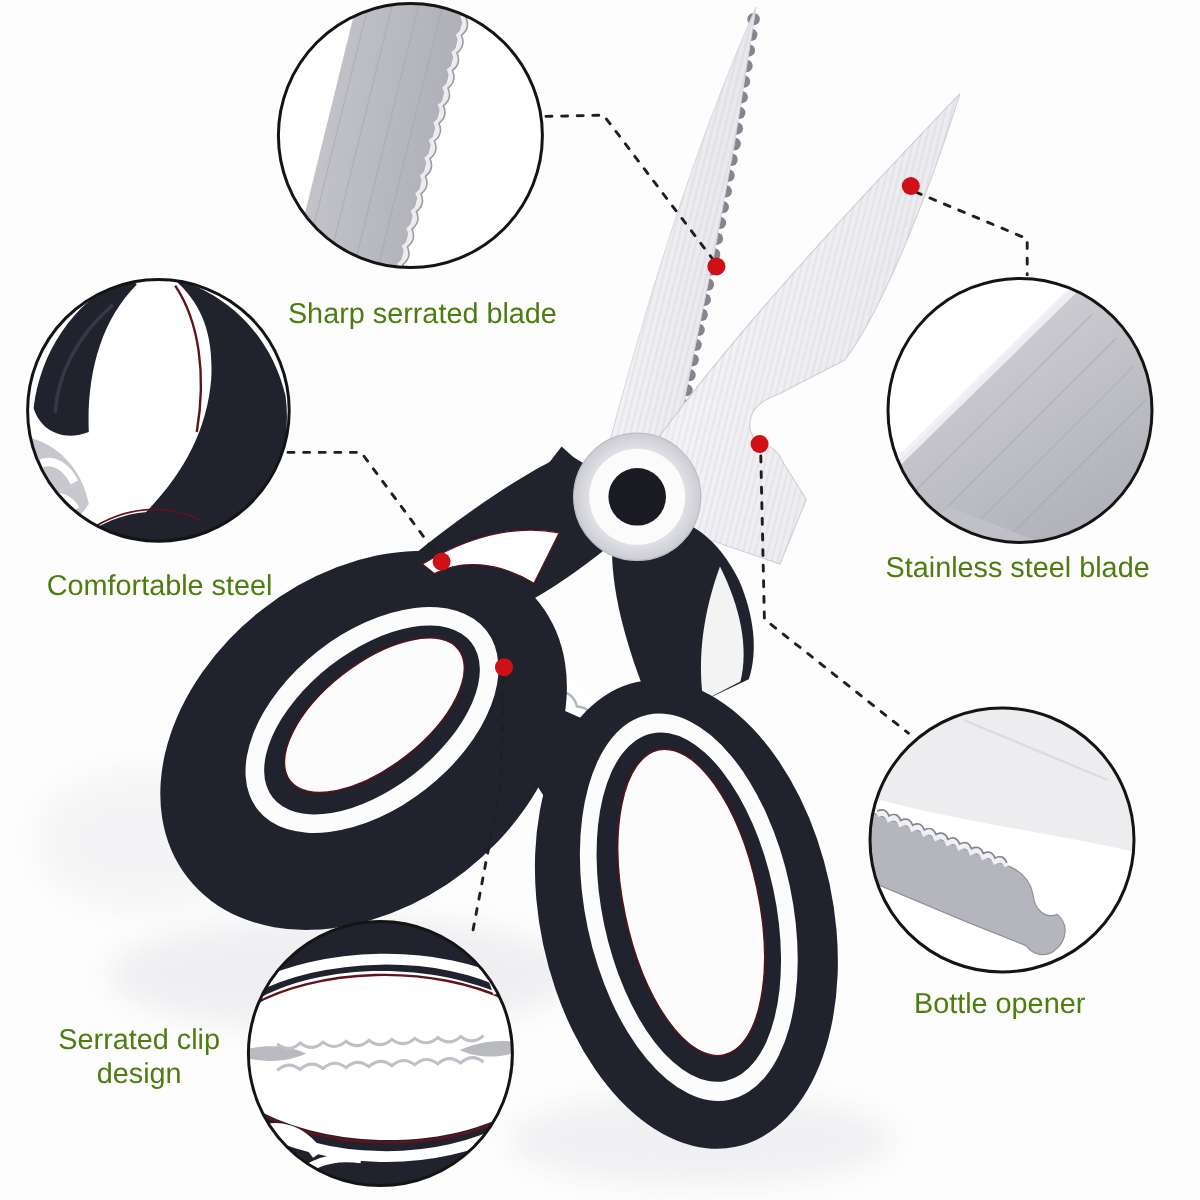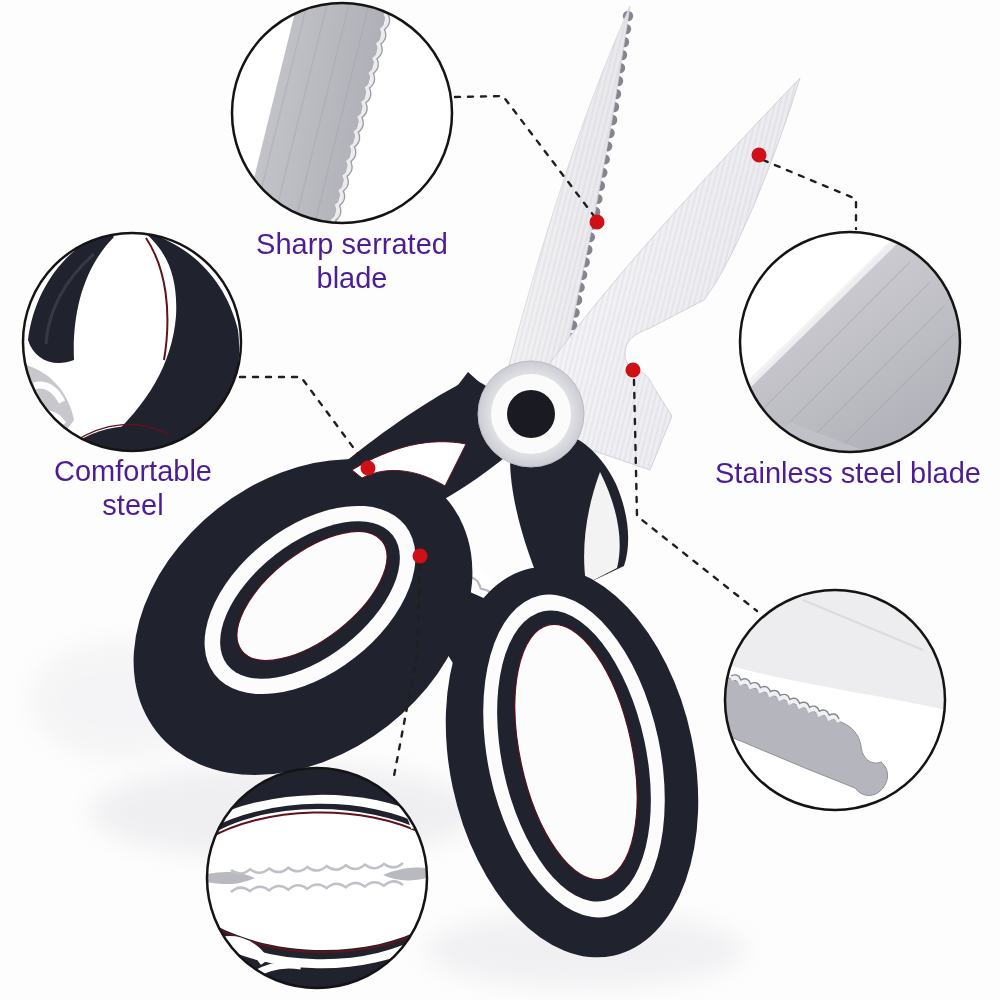--- a/index.html
+++ b/index.html
@@ -7,7 +7,7 @@
          font-family:"Liberation Sans", sans-serif;}
   svg{position:absolute;left:0;top:0;}
   .callout-label{position:absolute;transform:translate(-50%,-50%);text-align:center;
-      font-size:29px;line-height:1.16;color:#4c1d95;white-space:pre-line;}
+      font-size:24px;line-height:1.16;color:#4d7c0f;white-space:pre-line;}
   .ink{fill:#20222e;}
   .trim{fill:#fcfcfd;}
   .fringe{stroke:#63121a;fill:none;}

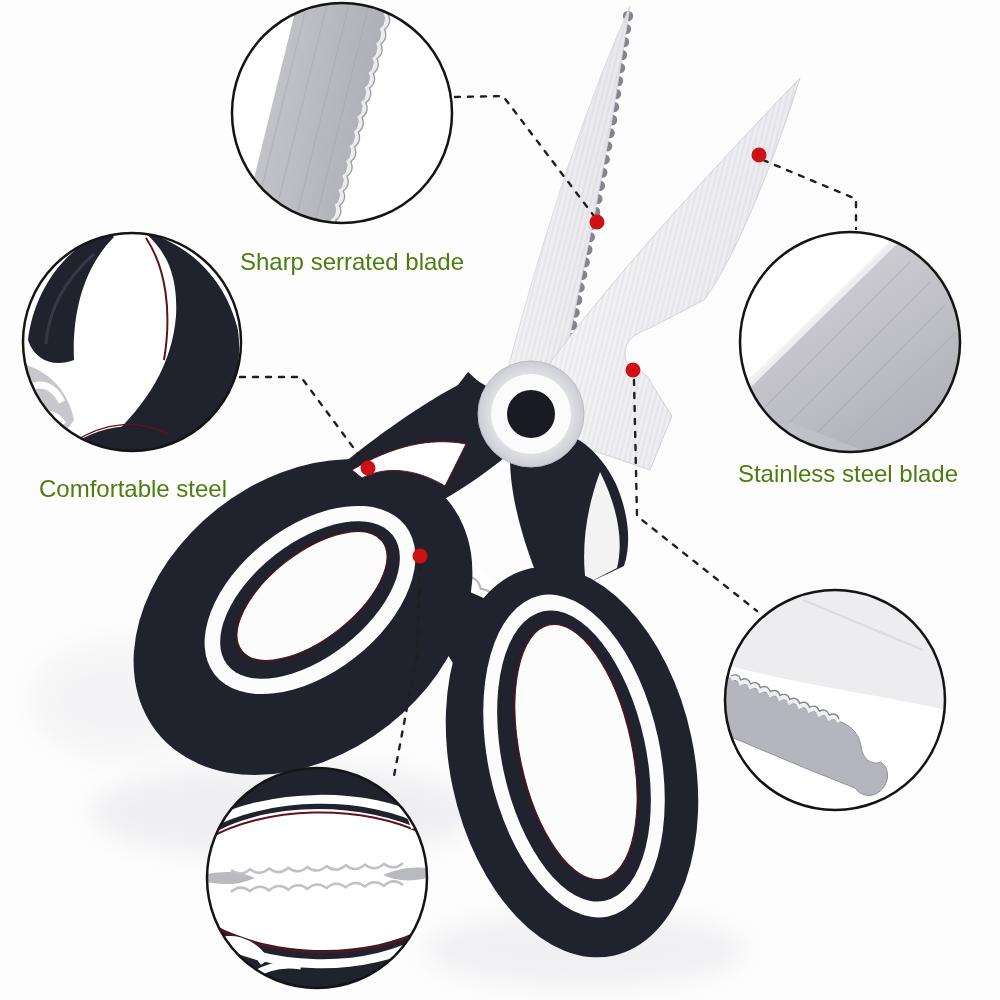--- a/index.html
+++ b/index.html
@@ -260,6 +260,7 @@
   <div class="callout-label" style="left:352px;top:262px;width:240px">Sharp serrated blade</div>
   <div class="callout-label" style="left:133px;top:489px;width:200px">Comfortable steel</div>
   <div class="callout-label" style="left:848px;top:474px;width:310px">Stainless steel blade</div>
+  <div class="callout-label" style="left:833px;top:837px;width:240px">Bottle opener</div>
 </div>
 
 </body></html>

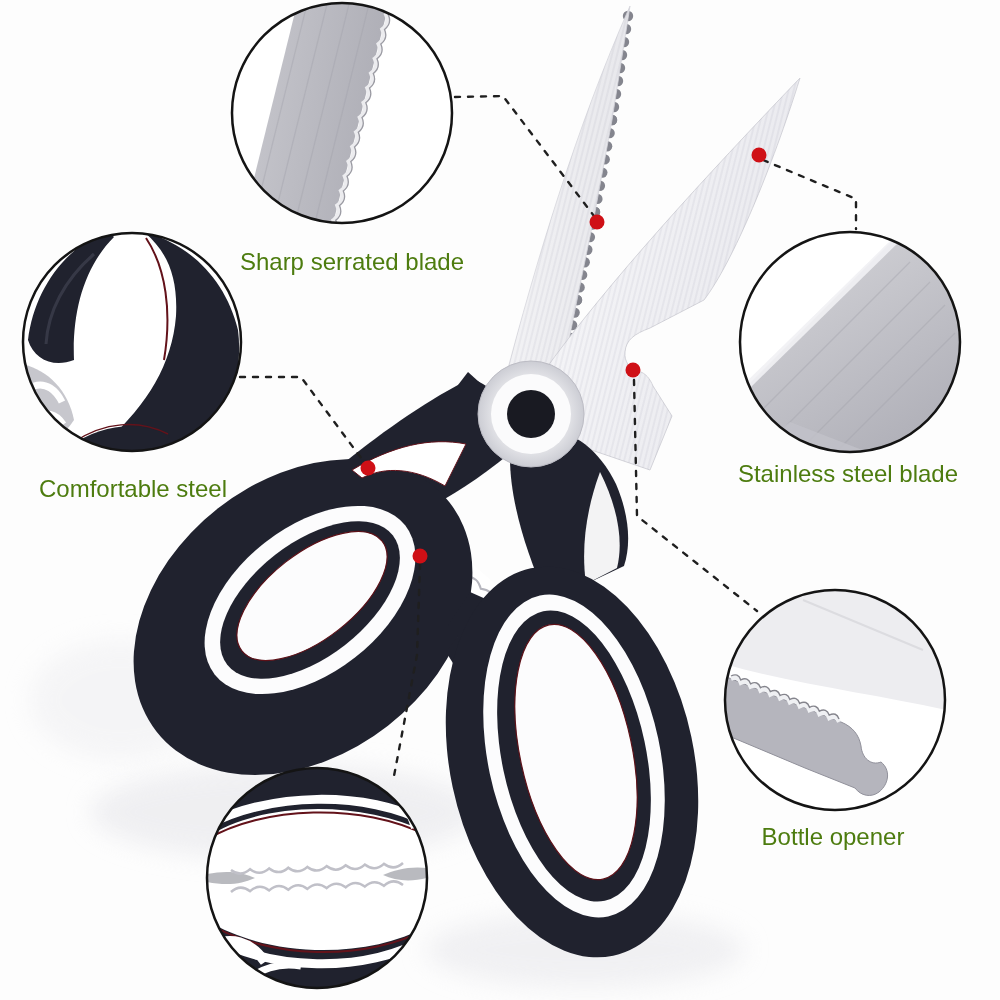--- a/index.html
+++ b/index.html
@@ -260,6 +260,7 @@
   <div class="callout-label" style="left:352px;top:262px;width:240px">Sharp serrated blade</div>
   <div class="callout-label" style="left:133px;top:489px;width:200px">Comfortable steel</div>
   <div class="callout-label" style="left:848px;top:474px;width:310px">Stainless steel blade</div>
+  <div class="callout-label" style="left:116px;top:881px;width:195px">Serrated clip design</div>
   <div class="callout-label" style="left:833px;top:837px;width:240px">Bottle opener</div>
 </div>
 

